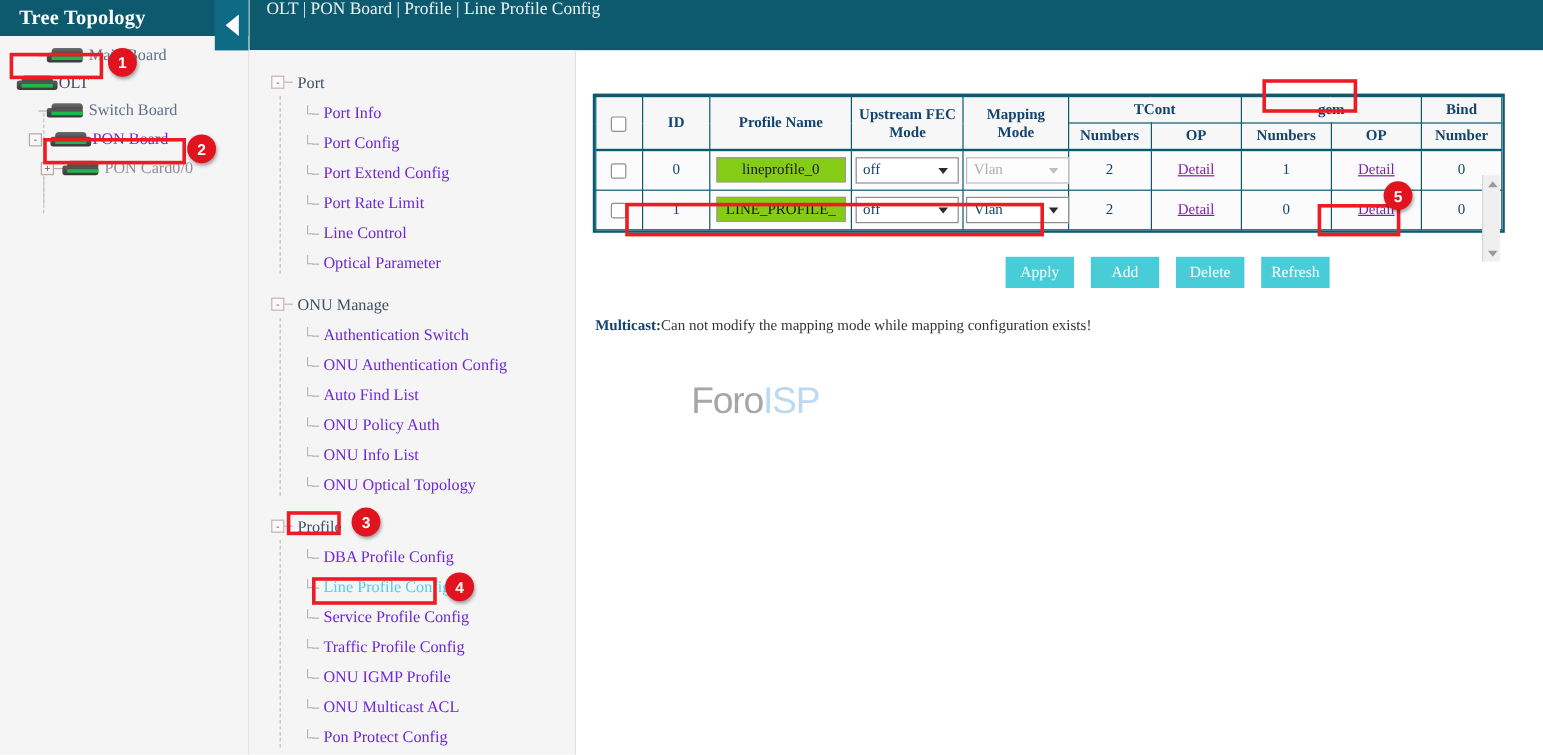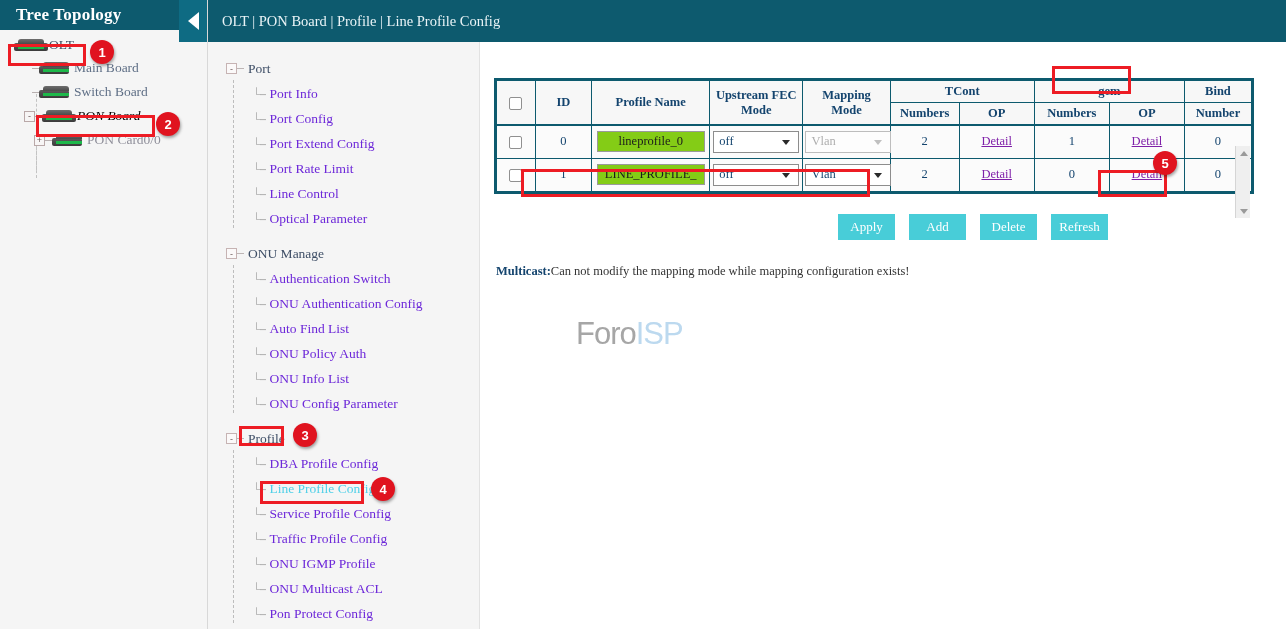--- a/index.html
+++ b/index.html
@@ -77,7 +77,7 @@
   .main { position: absolute; left: 208px; top: 0; right: 0; bottom: 0; }
   .topbar {
     height: 42px; background: #0d5a6e; color: #eaf4f7;
-    display: flex; align-items: center; padding-left: 14px;
+    display: flex; padding-left: 14px;
     font-size: 14.5px;
   }
   .content { position: absolute; left: 0; top: 42px; right: 0; bottom: 0; background:#ffffff; display:flex; }

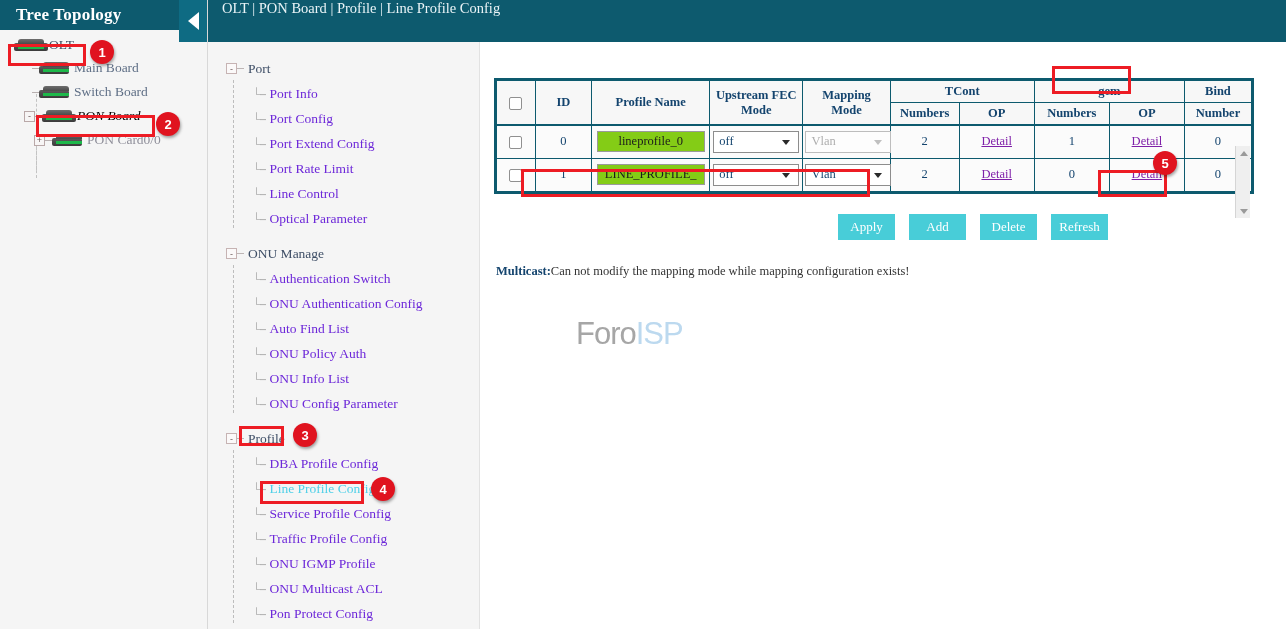--- a/index.html
+++ b/index.html
@@ -194,15 +194,6 @@
       <div class="vline" style="left:36px; top:64px; height:76px;"></div>
       <div class="vline" style="left:36px; top:116px; height:32px;"></div>
 
-      <div class="tnode" style="padding-left:14px; height:22px;">
-        <span class="dev-ico">
-          <span class="body"></span>
-            <span class="top"></span>
-            <span class="led"></span>
-        </span>
-        <span class="tlabel root">OLT</span>
-      </div>
-
       <div class="tnode" style="padding-left:32px; height:24px;">
         <span class="dash"></span>
         <span class="dev-ico small">
@@ -211,6 +202,15 @@
             <span class="led"></span>
         </span>
         <span class="tlabel">Main Board</span>
+      </div>
+
+      <div class="tnode" style="padding-left:14px; height:22px;">
+        <span class="dev-ico">
+          <span class="body"></span>
+            <span class="top"></span>
+            <span class="led"></span>
+        </span>
+        <span class="tlabel root">OLT</span>
       </div>
 
       <div class="tnode" style="padding-left:32px; height:24px;">

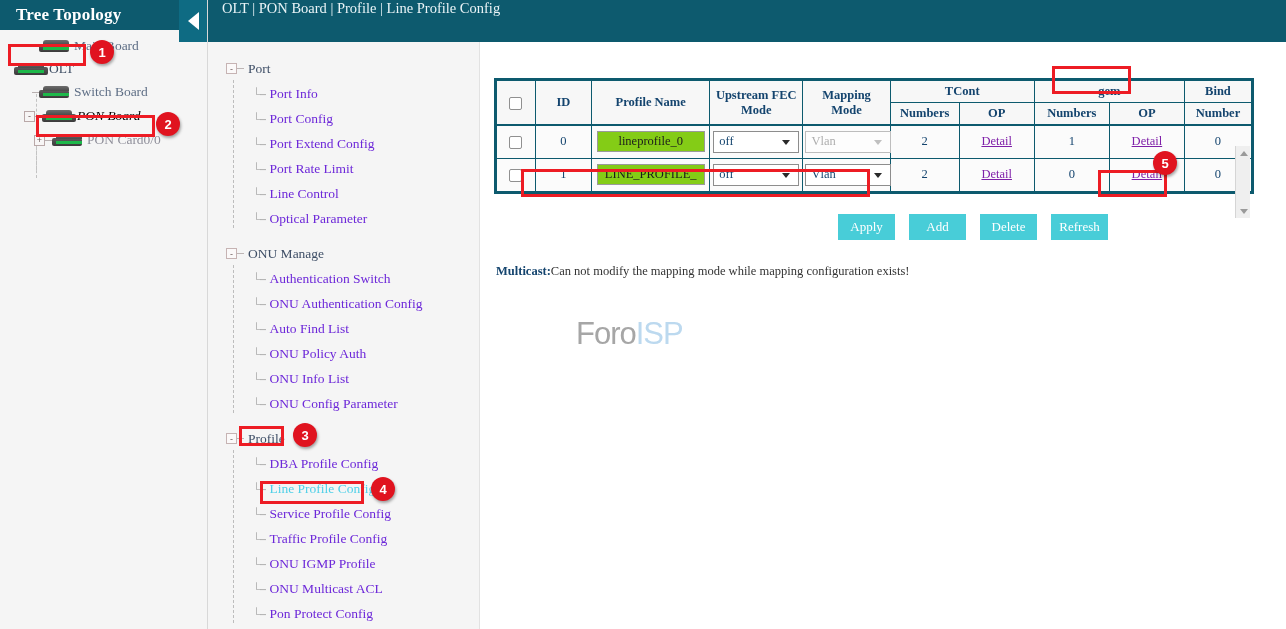--- a/index.html
+++ b/index.html
@@ -68,7 +68,7 @@
     font-family: "Liberation Serif","DejaVu Serif",serif;
   }
   .tlabel.root { color: #3d4d63; }
-  .tlabel.active { color: #000000; font-style: italic; }
+  .tlabel.active { color: #6d28d9; }
   .tlabel.dim { color: #8f8f9a; }
 
   .vline { position: absolute; width: 0; border-left: 1px dashed #c3c3c3; }

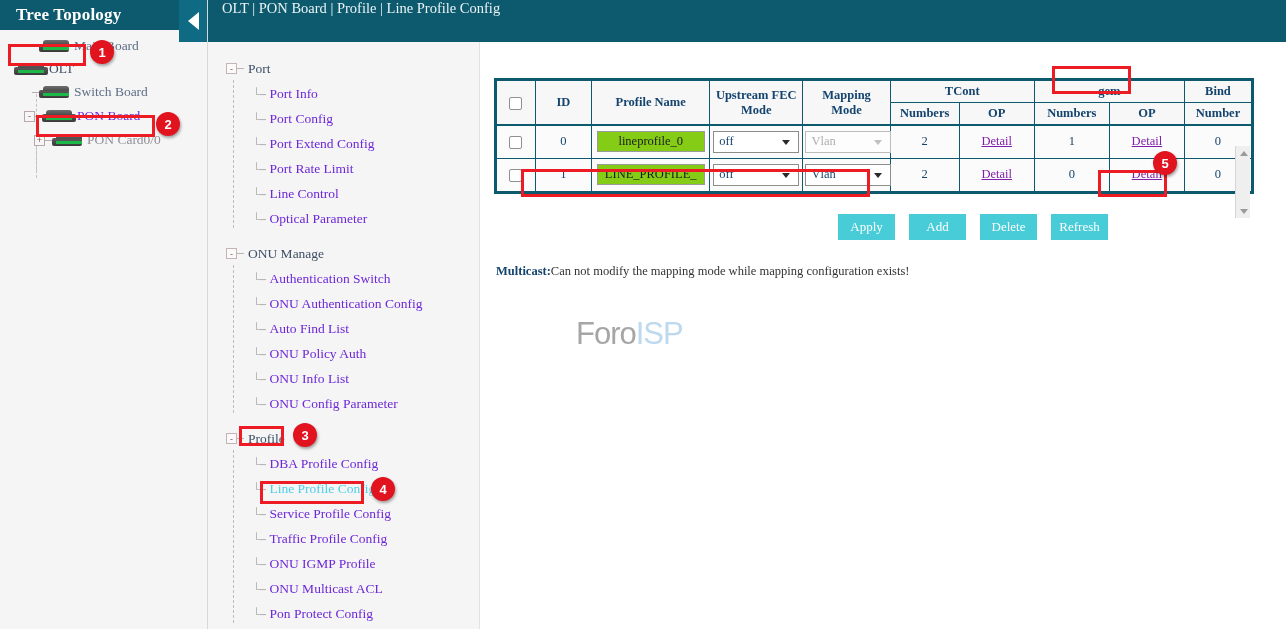--- a/index.html
+++ b/index.html
@@ -318,7 +318,7 @@
           </div>
           <div class="mitem">
             <span class="lead">└--</span>
-            <span class="txt">ONU Config Parameter</span>
+            <span class="txt">ONU Optical Topology</span>
           </div>
         </div>
 

